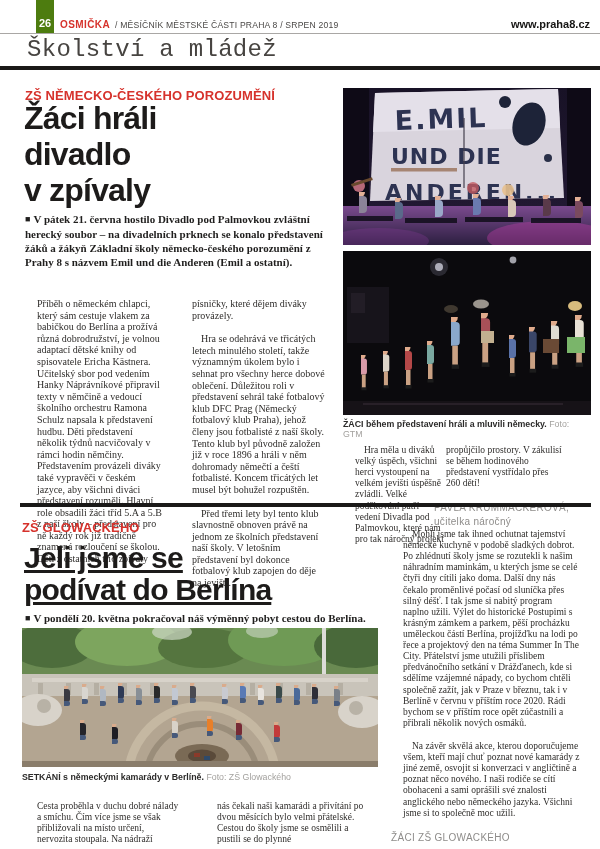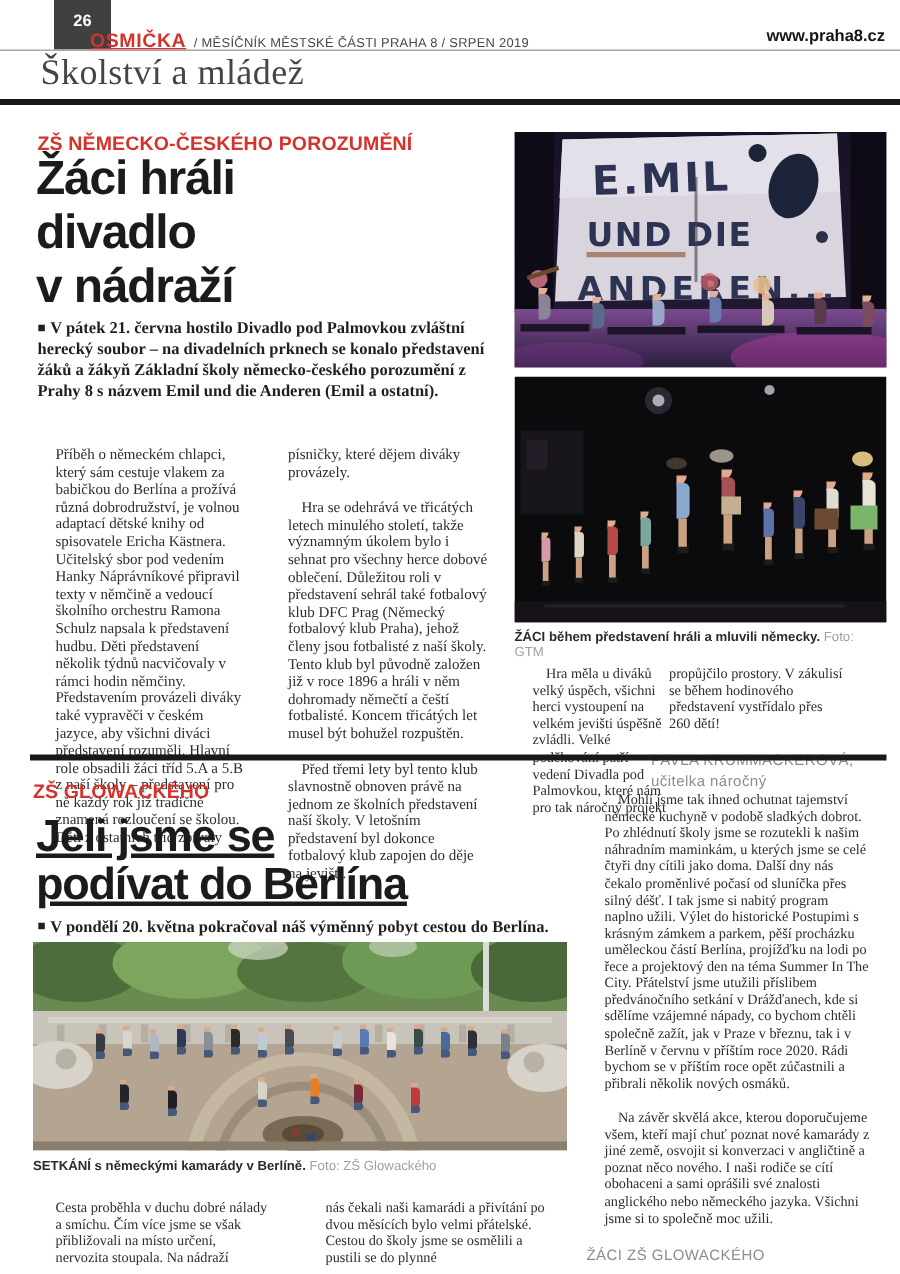--- a/index.html
+++ b/index.html
@@ -6,8 +6,8 @@
   .page{position:relative;width:600px;height:849px;background:#ffffff;overflow:hidden;
         font-family:"Liberation Sans",sans-serif;color:#2f2d2b;}
   
-  .page-tab{position:absolute;left:36px;top:0;width:38px;height:33px;background:#404040;
-            display:flex;align-items:center;justify-content:center;}
+  .page-tab{position:absolute;left:36px;top:0;width:18px;height:33px;background:#4d7c0f;
+            display:flex;align-items:flex-end;justify-content:center;}
   .page-tab span{color:#fff;font-weight:bold;font-size:11px;line-height:1;padding-bottom:4px;}
   .masthead-row{position:absolute;left:60px;top:19px;display:flex;align-items:baseline;gap:5px;white-space:nowrap;}
   .masthead{color:#d6322c;font-weight:bold;font-size:13px;letter-spacing:.4px;text-decoration:underline;}

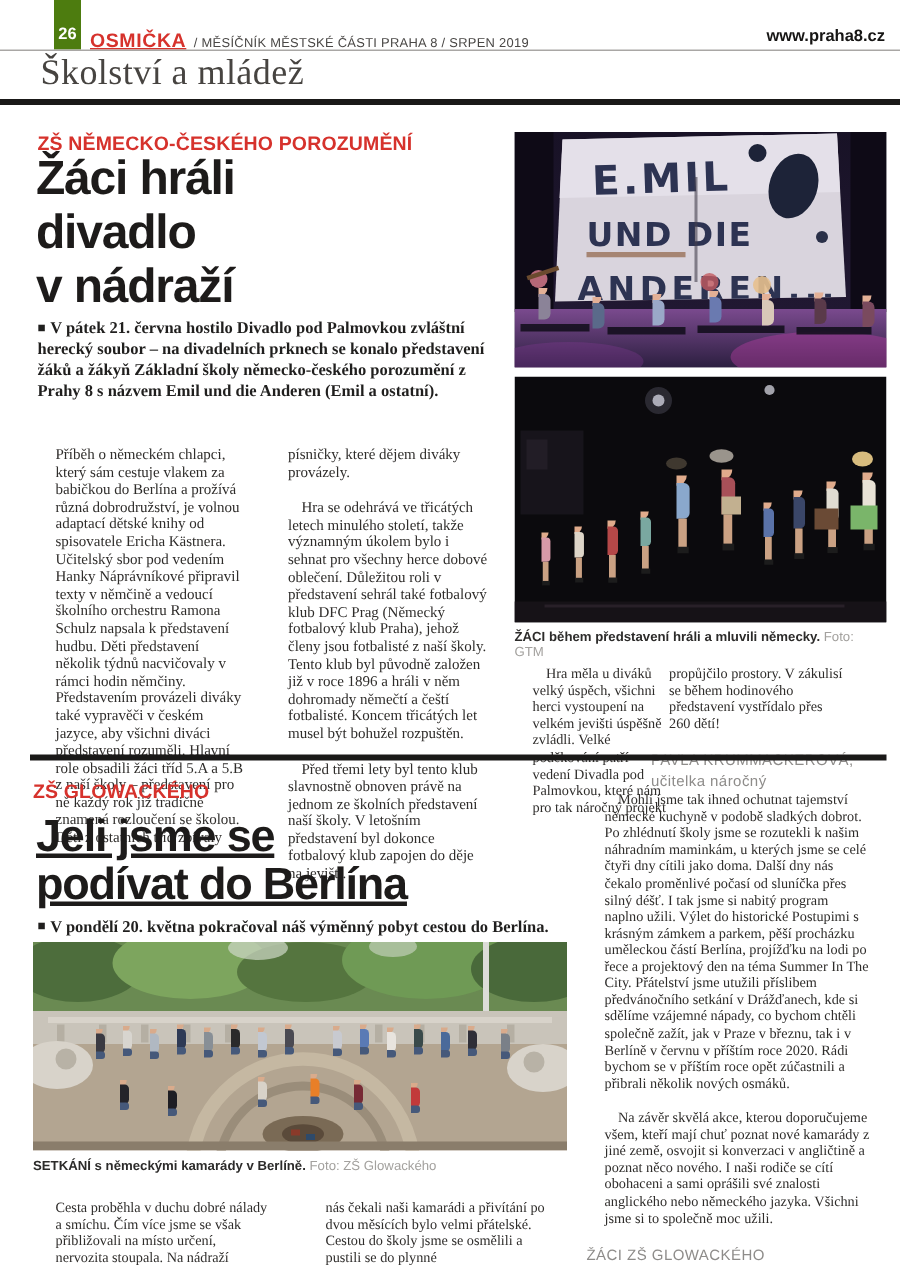--- a/index.html
+++ b/index.html
@@ -10,7 +10,7 @@
             display:flex;align-items:flex-end;justify-content:center;}
   .page-tab span{color:#fff;font-weight:bold;font-size:11px;line-height:1;padding-bottom:4px;}
   .masthead-row{position:absolute;left:60px;top:19px;display:flex;align-items:baseline;gap:5px;white-space:nowrap;}
-  .masthead{color:#d6322c;font-weight:bold;font-size:13px;letter-spacing:.4px;text-decoration:underline;}
+  .masthead{color:#d6322c;font-weight:bold;font-size:10px;letter-spacing:.4px;}
   .masthead-rest{color:#4a4846;font-size:8.6px;letter-spacing:.2px;}
   .website{position:absolute;right:10px;top:18px;font-weight:bold;font-size:11px;color:#161514;}
   .rule-thin{position:absolute;left:0;top:33px;width:600px;height:1px;background:#a9a7a5;}

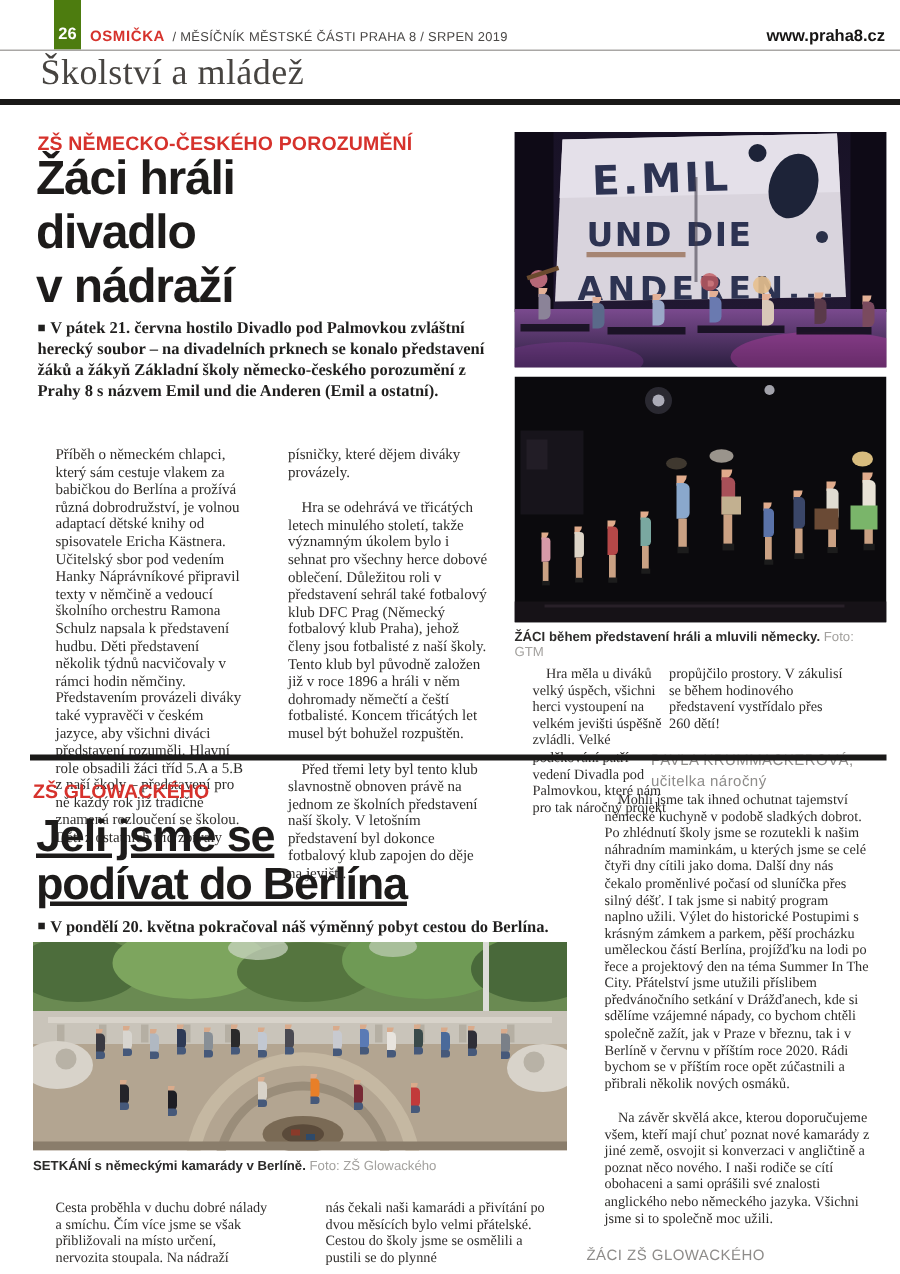--- a/index.html
+++ b/index.html
@@ -14,7 +14,7 @@
   .masthead-rest{color:#4a4846;font-size:8.6px;letter-spacing:.2px;}
   .website{position:absolute;right:10px;top:18px;font-weight:bold;font-size:11px;color:#161514;}
   .rule-thin{position:absolute;left:0;top:33px;width:600px;height:1px;background:#a9a7a5;}
-  .section-title{position:absolute;left:27px;top:36px;margin:0;font-family:Liberation Serif, serif;
+  .section-title{position:absolute;left:27px;top:36px;margin:0;font-family:Liberation Mono, monospace;
                  font-weight:400;font-size:24px;color:#474441;letter-spacing:.3px;}
   .rule-thick{position:absolute;left:0;top:66px;width:600px;height:4px;background:#1a1918;}
   

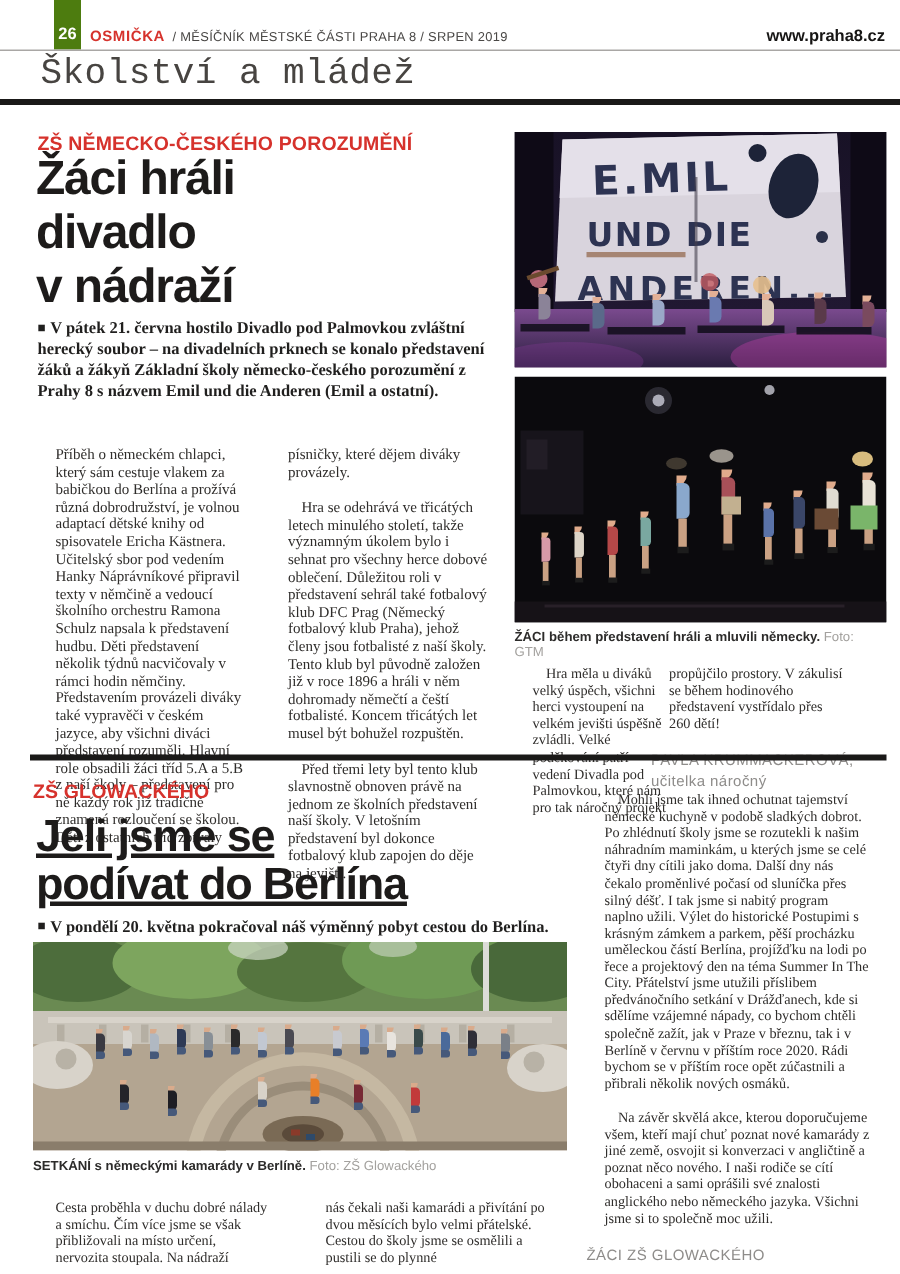--- a/index.html
+++ b/index.html
@@ -63,7 +63,7 @@
   <p class="kicker" style="left:25px;top:88px;">ZŠ NĚMECKO-ČESKÉHO POROZUMĚNÍ</p>
   <h2 class="headline h1a">Žáci hráli
 divadlo
-v nádraží</h2>
+v zpívaly</h2>
 
   <p class="lead" style="left:25px;top:212px;width:312px;"><span class="bullet">■</span><span>V pátek 21. června hostilo Divadlo pod Palmovkou zvláštní herecký soubor – na divadelních prknech se konalo představení žáků a žákyň Základní školy německo-českého porozumění z Prahy 8 s názvem Emil und die Anderen (Emil a ostatní).</span></p>
 

